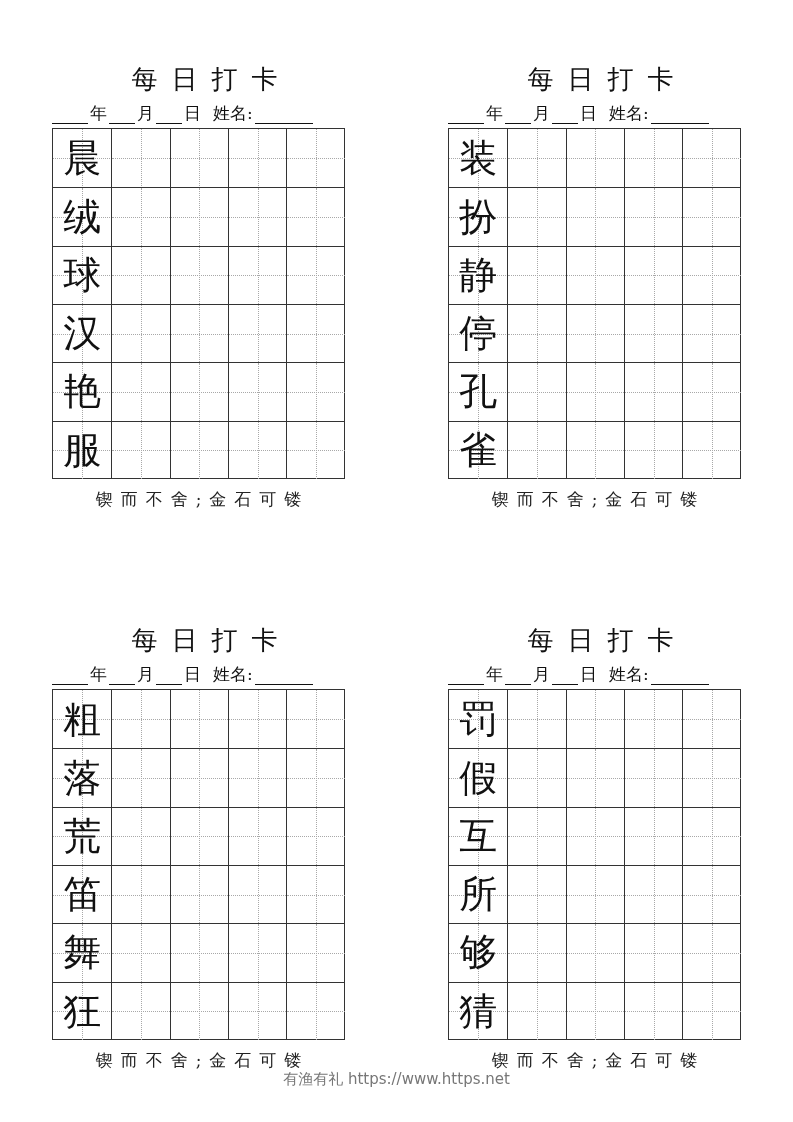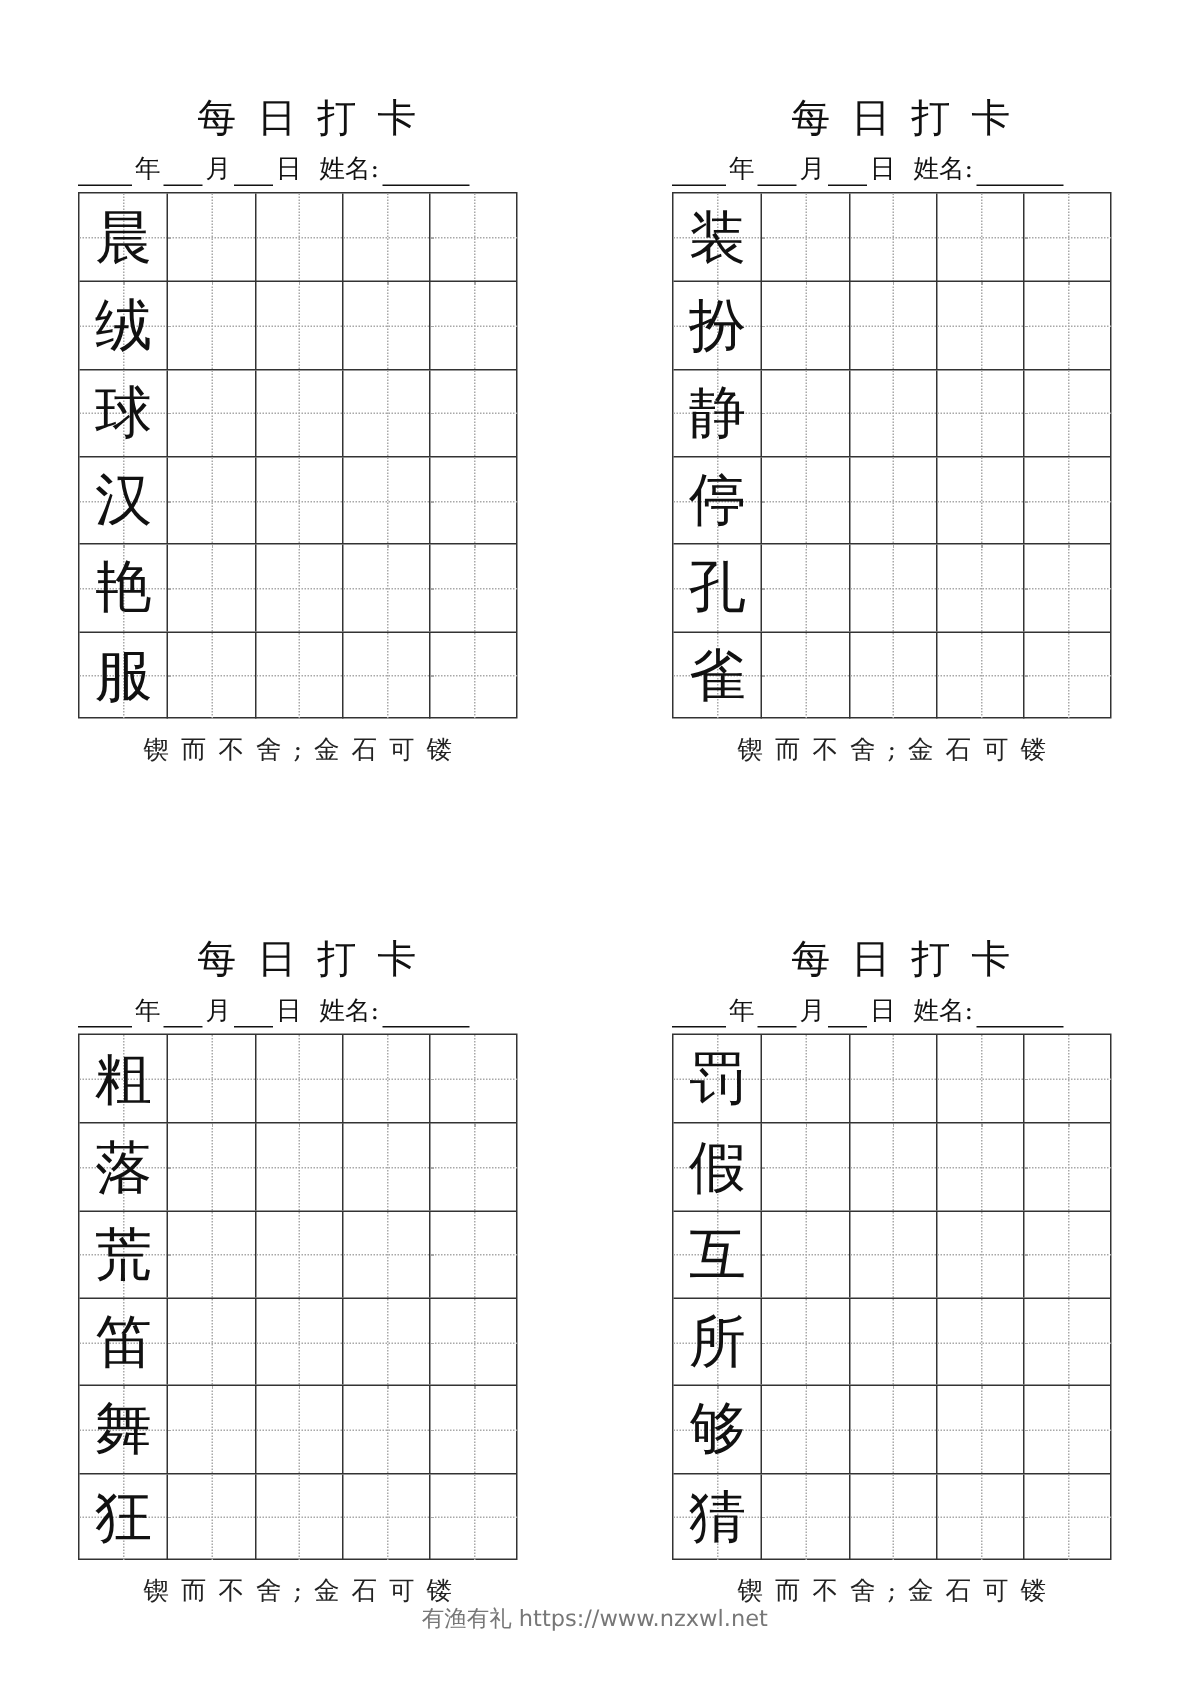--- a/index.html
+++ b/index.html
@@ -653,6 +653,6 @@
       <div class="motto">锲而不舍;金石可镂</div>
     </div>
   </div>
-<div class="watermark">有渔有礼 https://www.nzxwl.net</div>
+<div class="watermark">有渔有礼 https://www.https.net</div>
 
 </body></html>

